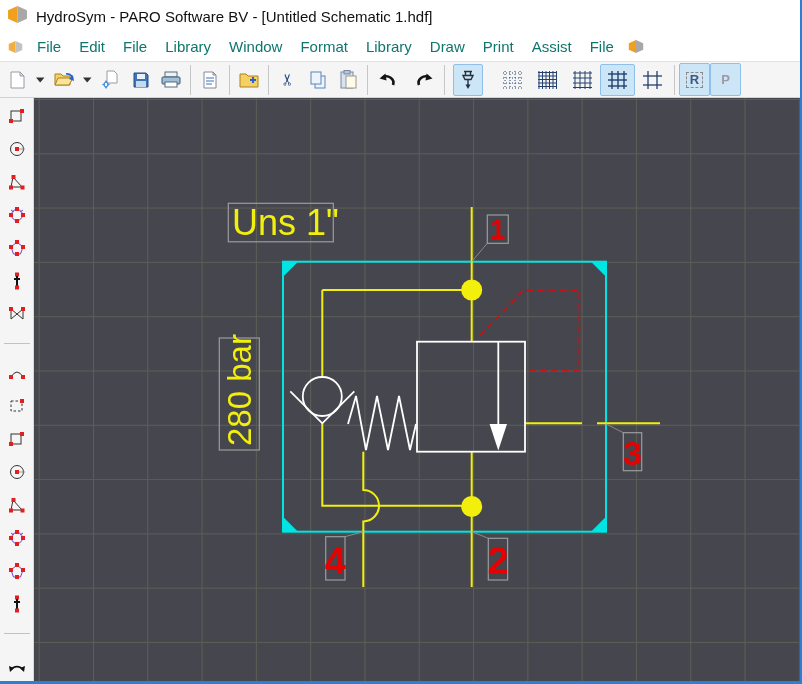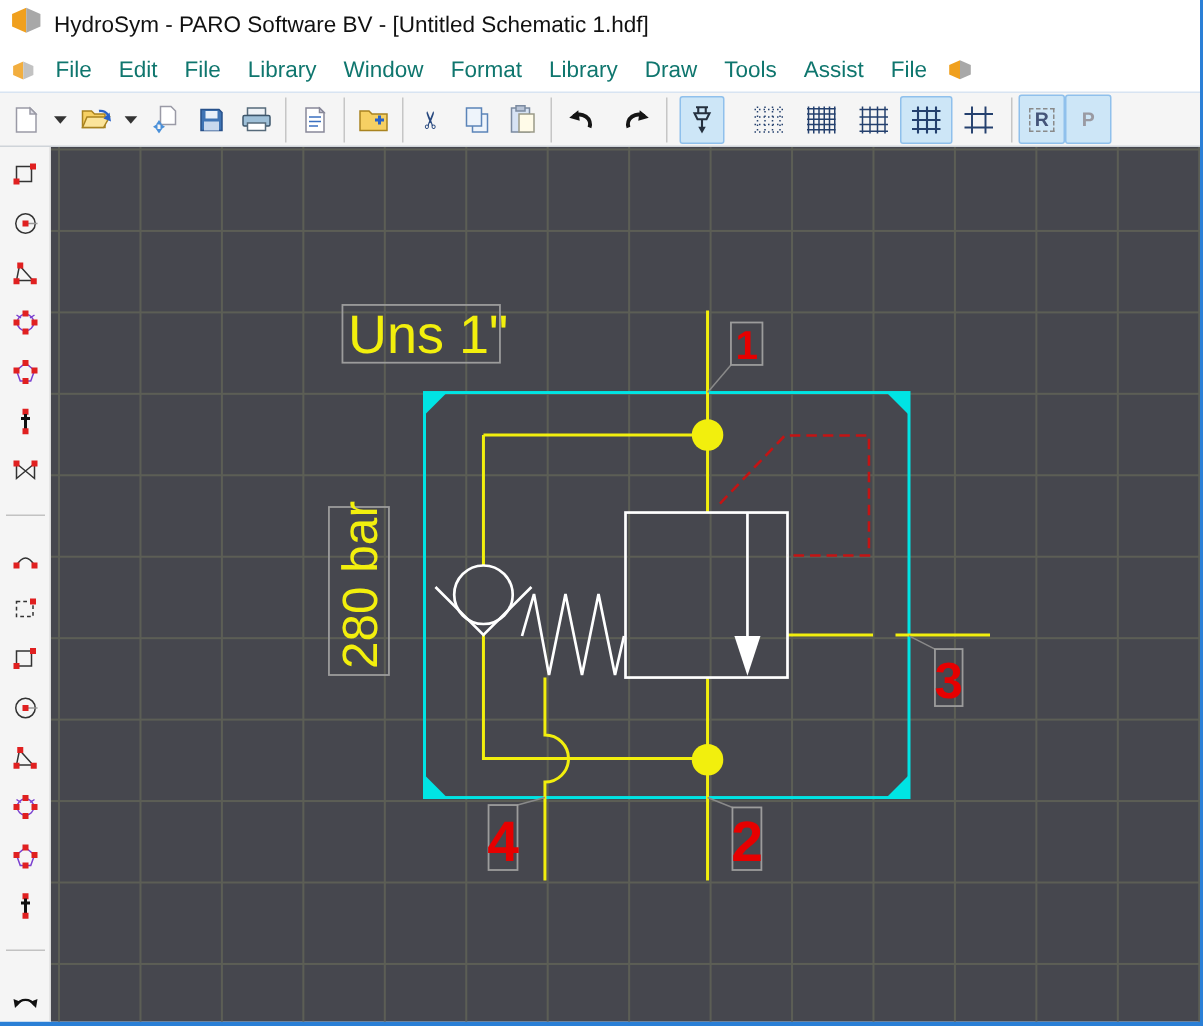--- a/index.html
+++ b/index.html
@@ -89,7 +89,7 @@
     <span class="mitem">Format</span>
     <span class="mitem">Library</span>
     <span class="mitem">Draw</span>
-    <span class="mitem">Tools</span>
+    <span class="mitem">Print</span>
     <span class="mitem">Assist</span>
     <span class="mitem">File</span>
     <span class="micon right">

